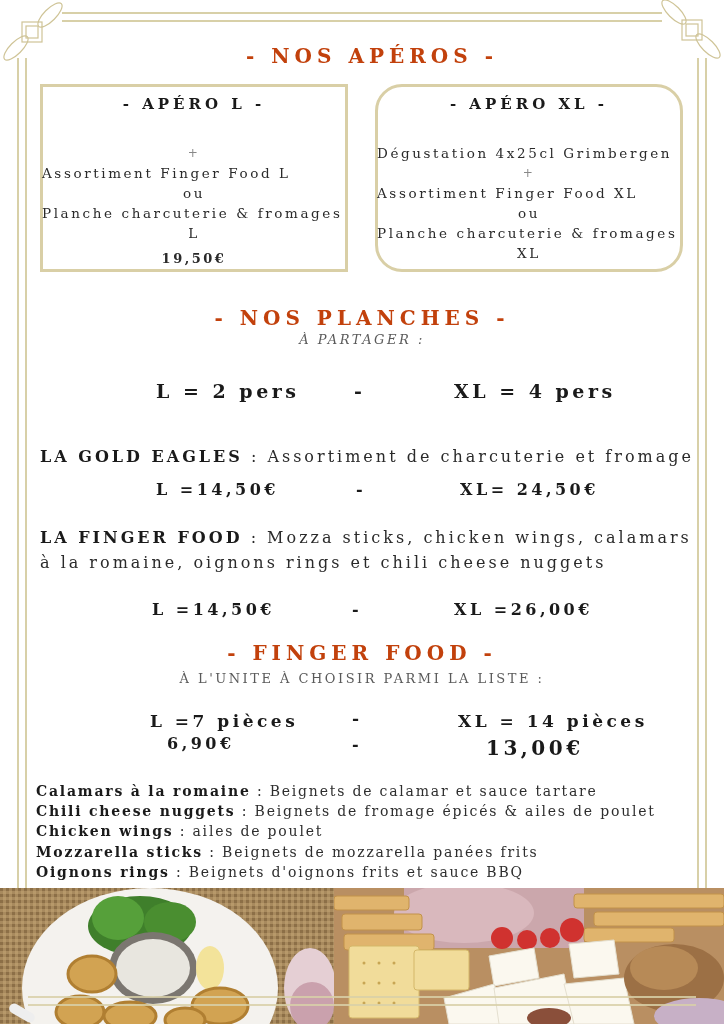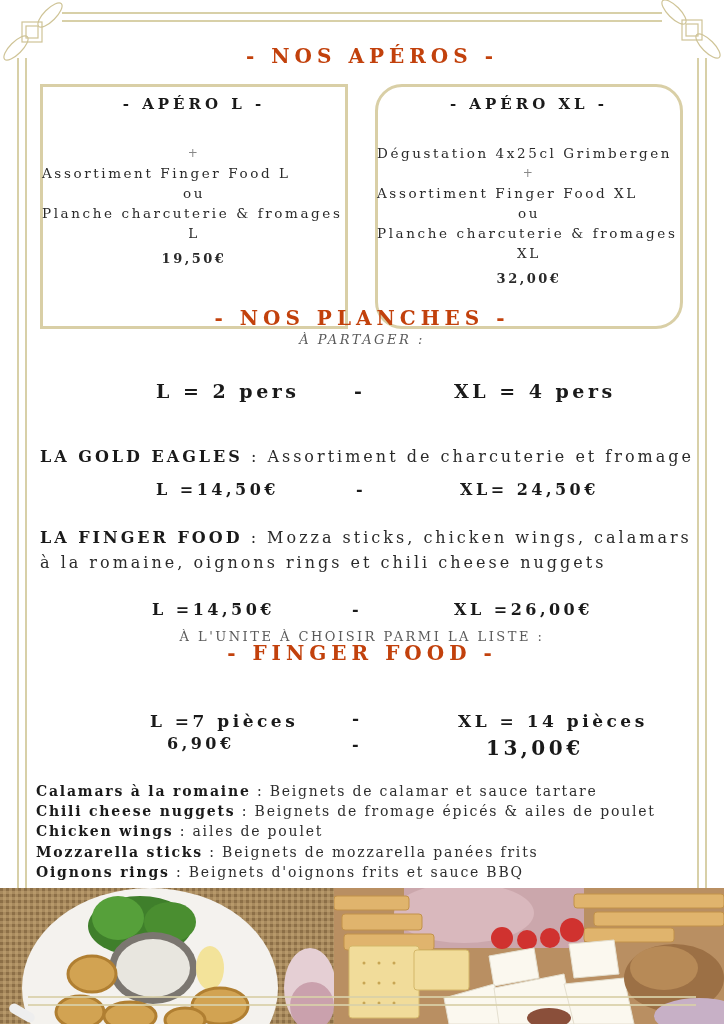--- a/index.html
+++ b/index.html
@@ -12,7 +12,7 @@
   .section-title { position: absolute; left: 0; right: 0; text-align: center; font-weight: bold; letter-spacing: 5px; color: #c2410c; }
   .subtitle { position: absolute; left: 0; right: 0; text-align: center; font-size: 13px; letter-spacing: 2.5px; color: #5a5a5a; }
 
-  .apero-box { position: absolute; top: 84px; width: 308px; height: 245px; border: 3px solid #d9cfa6; background: #fff; }
+  .apero-box { position: absolute; top: 84px; width: 308px; height: 188px; border: 3px solid #d9cfa6; background: #fff; }
   .apero-box .box-title { text-align: center; font-weight: bold; font-size: 15px; letter-spacing: 4px; margin-top: 8px; }
   .apero-box .box-body { margin-top: 30px; font-size: 13.5px; letter-spacing: 2.6px; line-height: 20px; color: #2a2a2a; }
   .apero-box .line-left { text-align: left; padding-left: 0; margin-left: -1px; white-space: nowrap; }

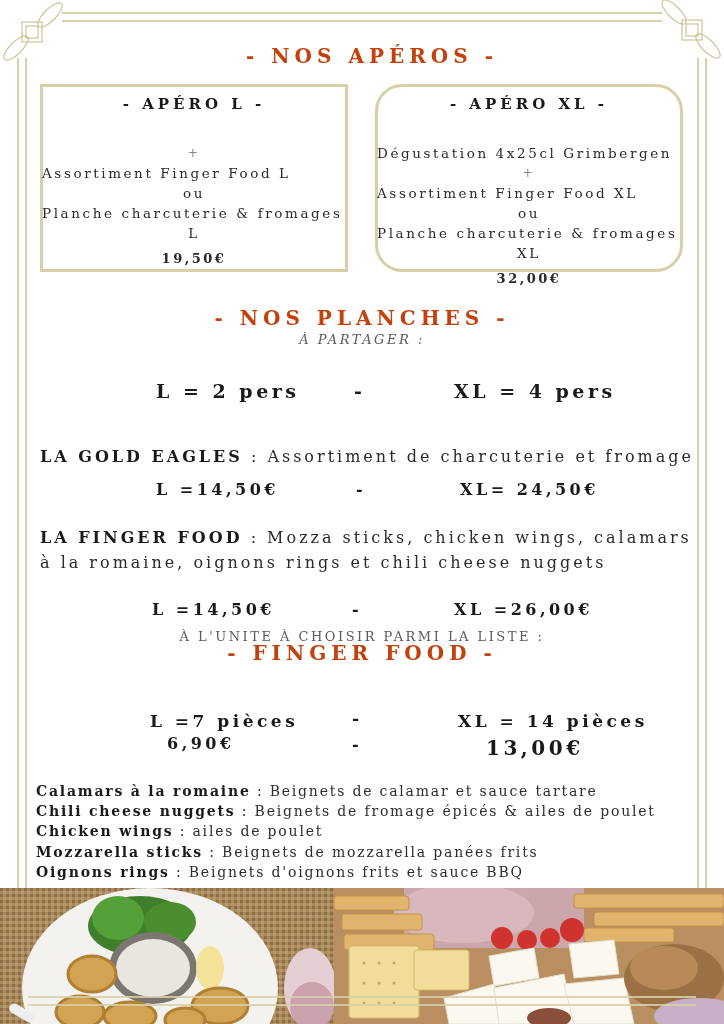--- a/index.html
+++ b/index.html
@@ -79,7 +79,6 @@
     <div class="line-center">ou</div>
     <div class="line-left">Planche charcuterie &amp; fromages</div>
     <div class="line-center">XL</div>
-    <div class="price">32,00€</div>
   </div>
 </div>
 

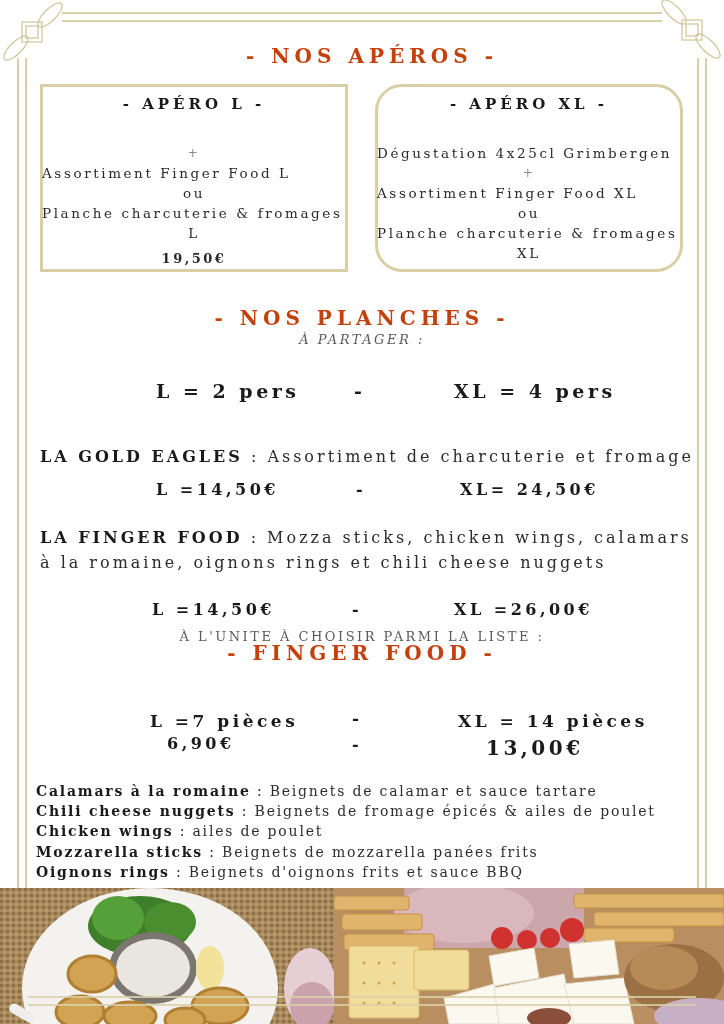--- a/index.html
+++ b/index.html
@@ -104,7 +104,7 @@
 <div class="row" style="left:446px; top:600px; font-size:16px;">XL  =26,00€</div>
 
 <div class="section-title" style="top:641px; font-size:20px;">- FINGER  FOOD -</div>
-<div class="subtitle" style="top:629px;">À L'UNITE À CHOISIR PARMI LA LISTE :</div>
+<div class="subtitle" style="top:671px;">À L'UNITE À CHOISIR PARMI LA LISTE :</div>
 
 <div class="row" style="left:142px; top:711px; font-size:17px;">L  =7  pièces</div>
 <div class="row" style="left:344px; top:708px; font-size:17px;">-</div>

